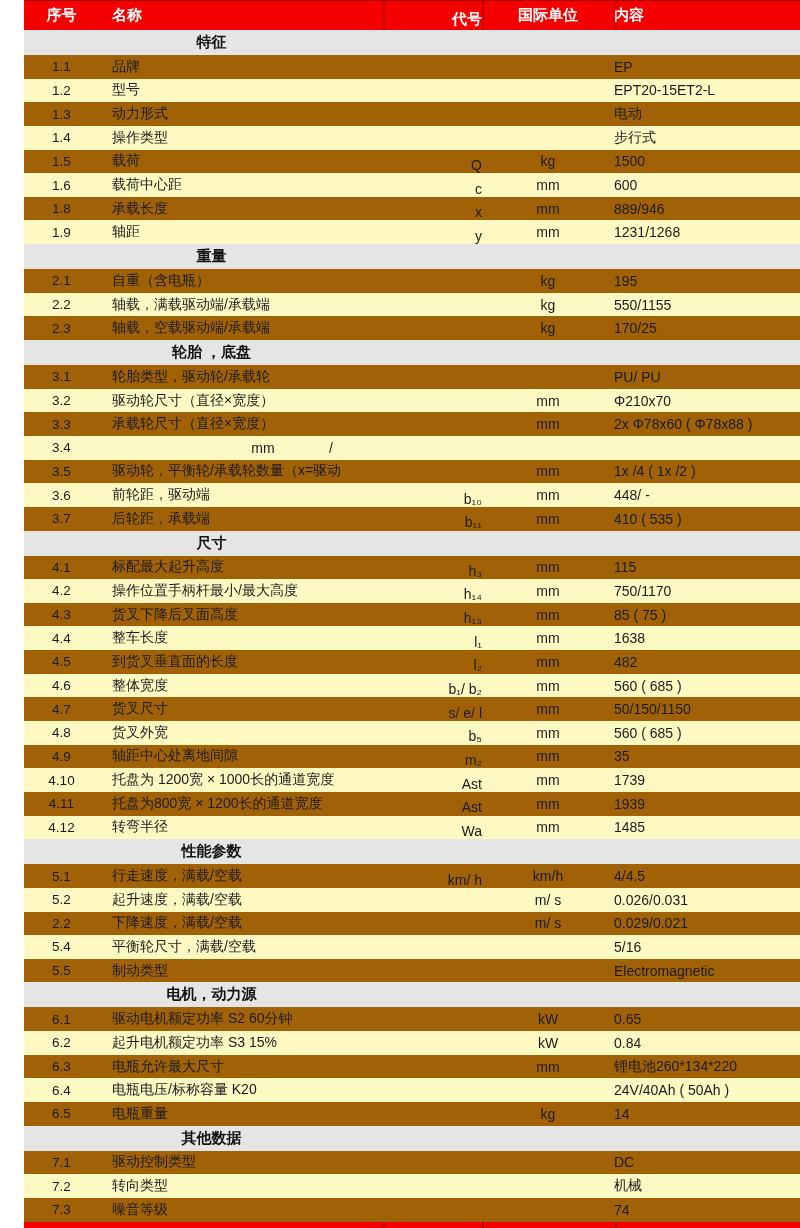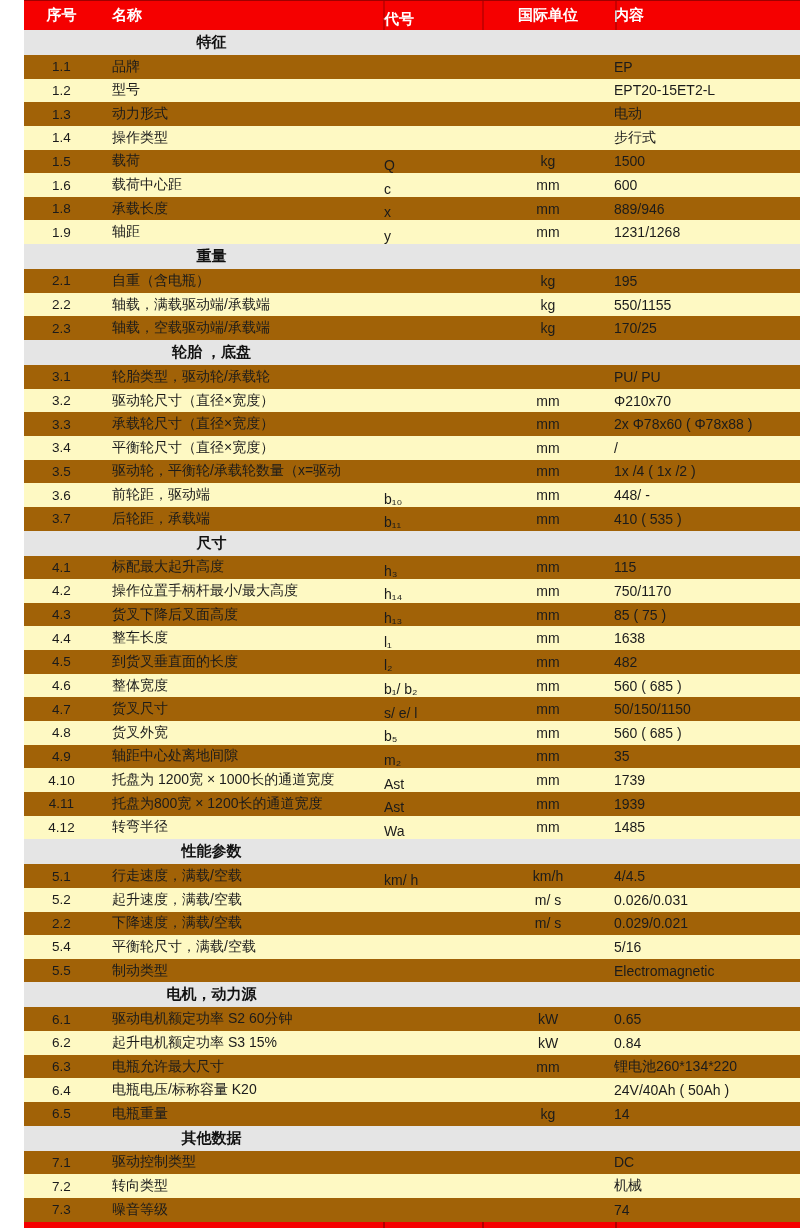--- a/index.html
+++ b/index.html
@@ -19,7 +19,7 @@
   .c{box-sizing:border-box;white-space:nowrap;overflow:visible;}
   .c.idx{width:75px;text-align:center;font-size:13.5px;}
   .c.nm{width:285px;padding-left:13px;text-align:left;}
-  .c.cd{width:98px;text-align:left;margin-top:7px;}
+  .c.cd{width:98px;text-align:right;margin-top:7px;}
   .c.un{width:132px;text-align:center;}
   .c.vl{width:210px;text-align:left;}
   .hdr .c{font-size:15px;}

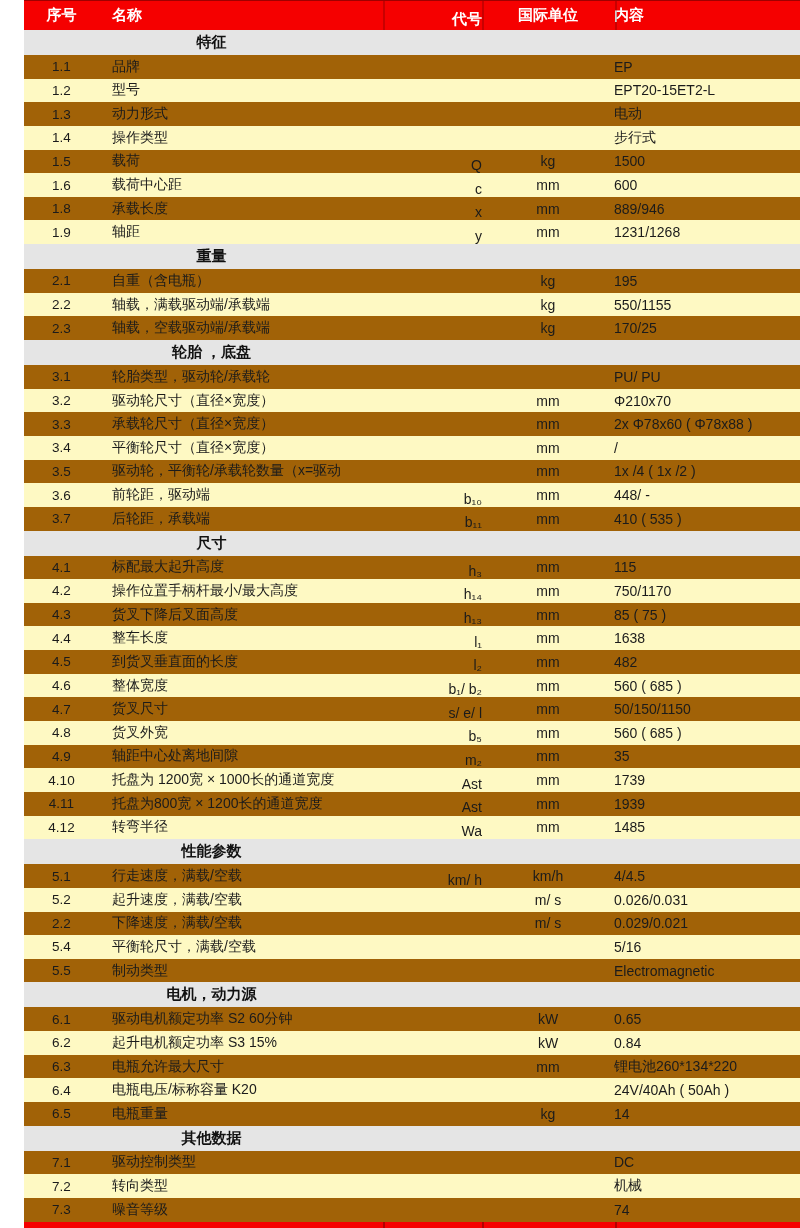--- a/index.html
+++ b/index.html
@@ -189,7 +189,6 @@
 
   <div class="row alt">
     <div class="c idx">3.4</div>
-    <div class="c nm">平衡轮尺寸（直径×宽度）</div>
     <div class="c cd"></div>
     <div class="c un">mm</div>
     <div class="c vl">/</div>

